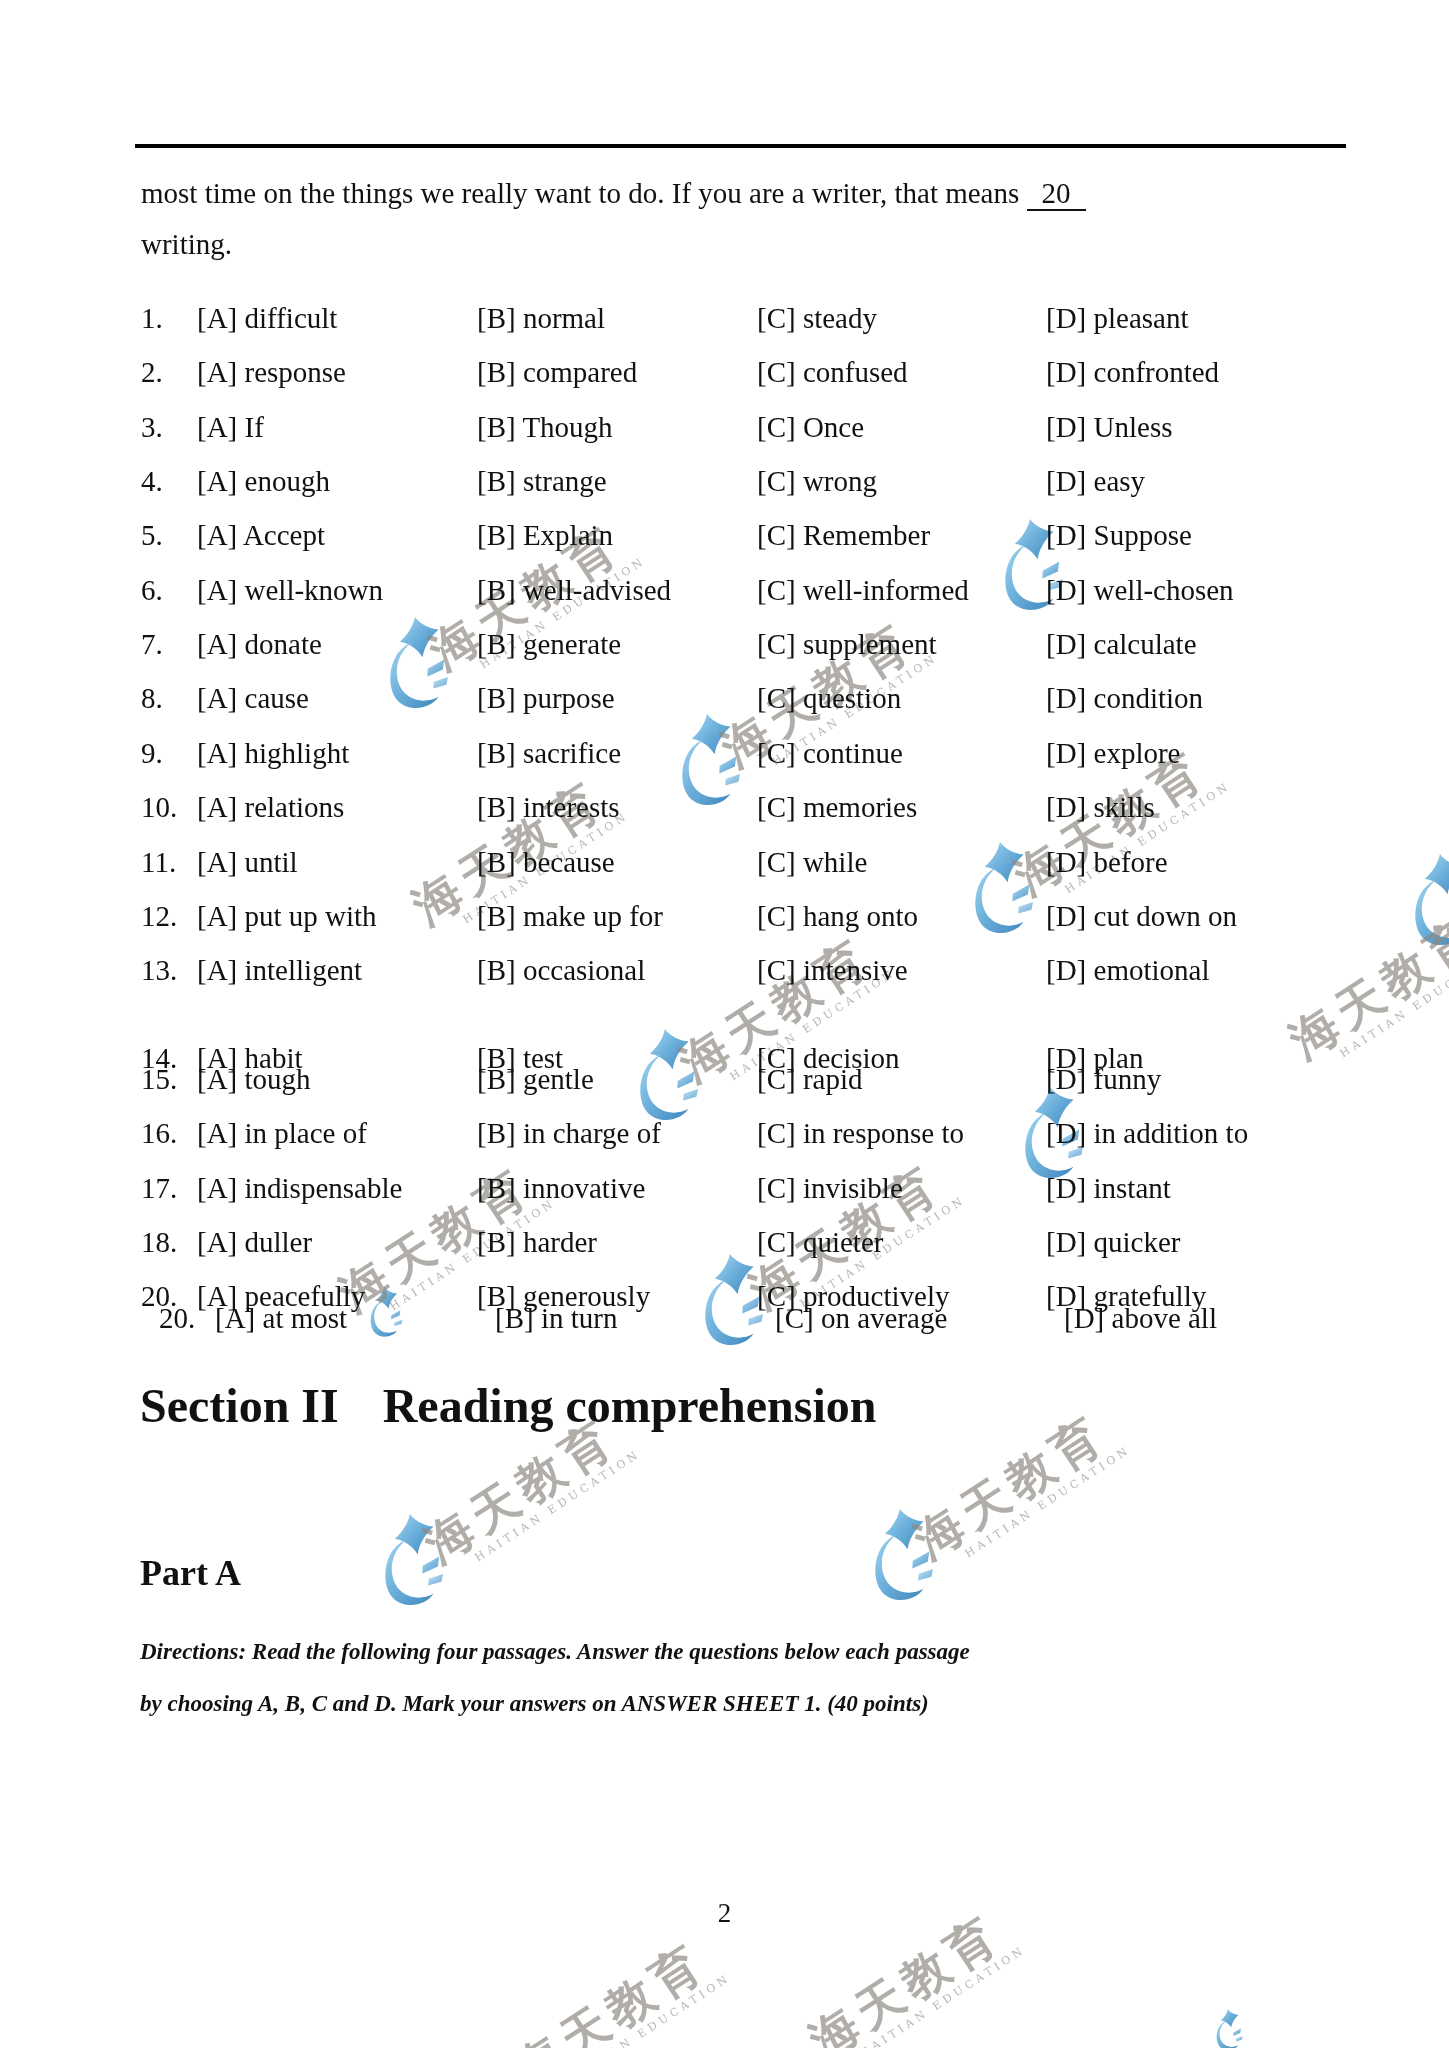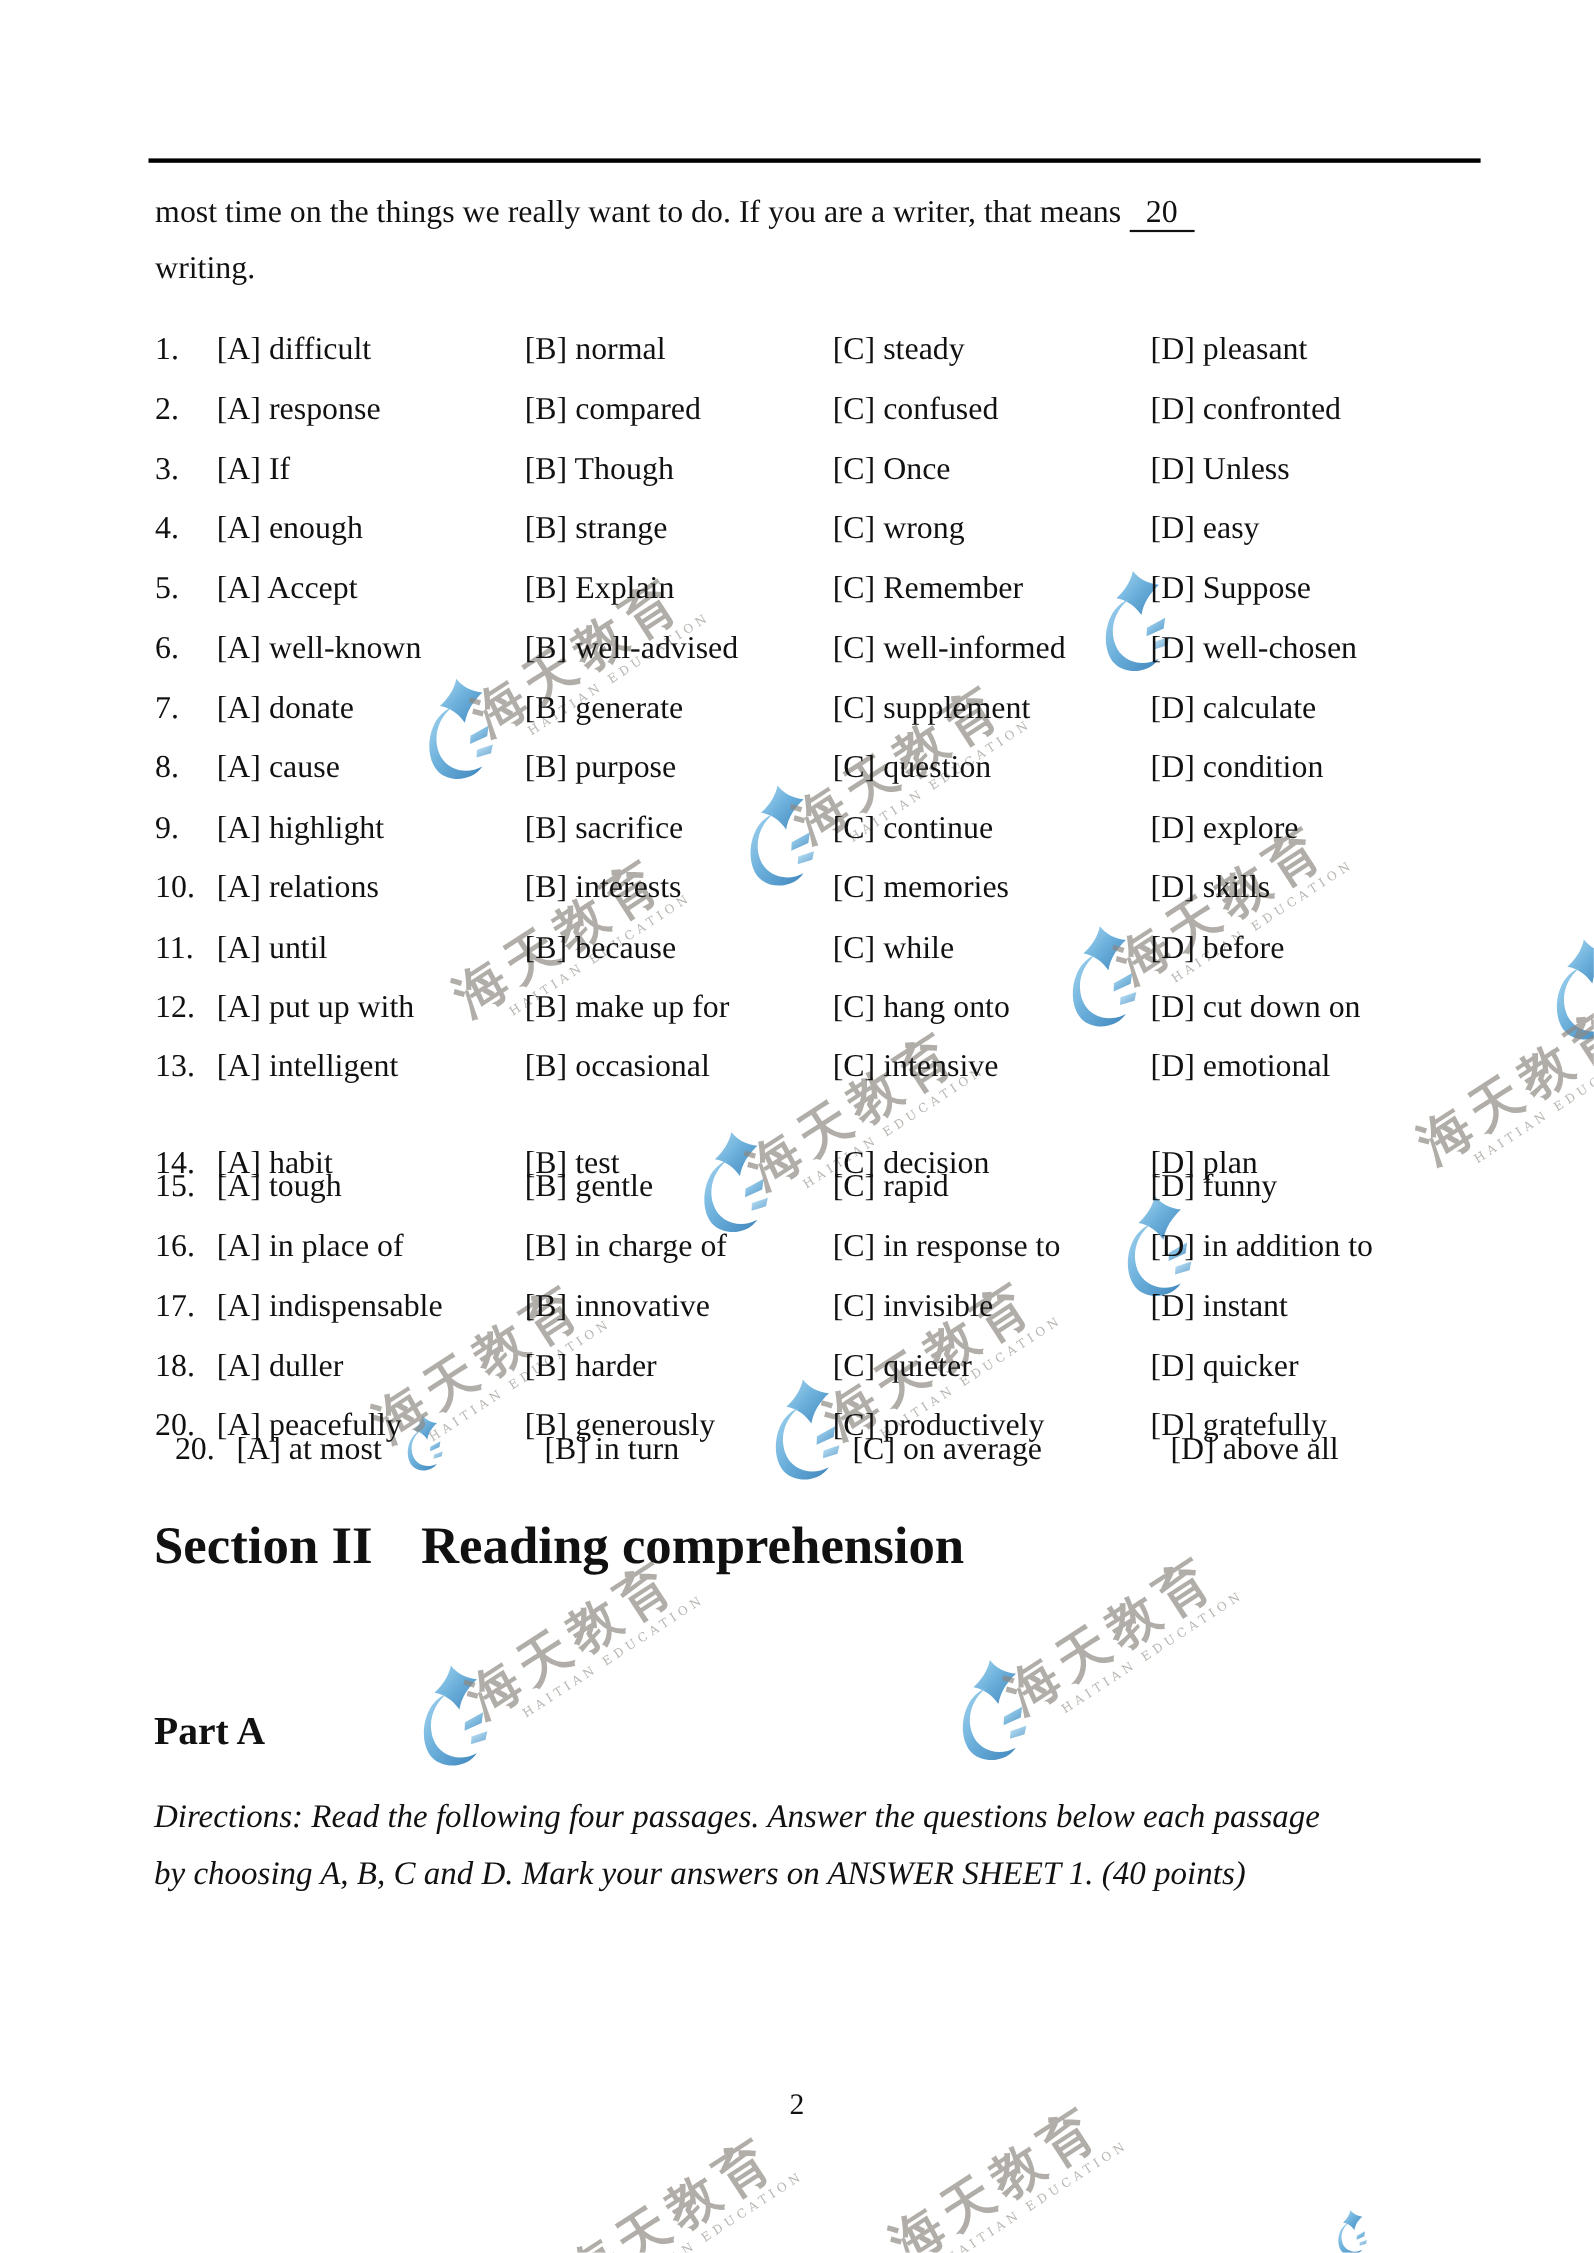--- a/index.html
+++ b/index.html
@@ -51,7 +51,7 @@
   .part-title{position:absolute;top:1552px;left:140px;font-size:36px;font-weight:bold;}
   .directions{
     position:absolute;top:1626px;left:140px;width:1215px;
-    font-size:30px;font-style:italic;line-height:52px;
+    font-size:23px;font-style:italic;line-height:52px;font-weight:bold;
   }
   .page-num{position:absolute;top:1898px;left:0;width:100%;text-align:center;font-size:27px;}
 </style>

